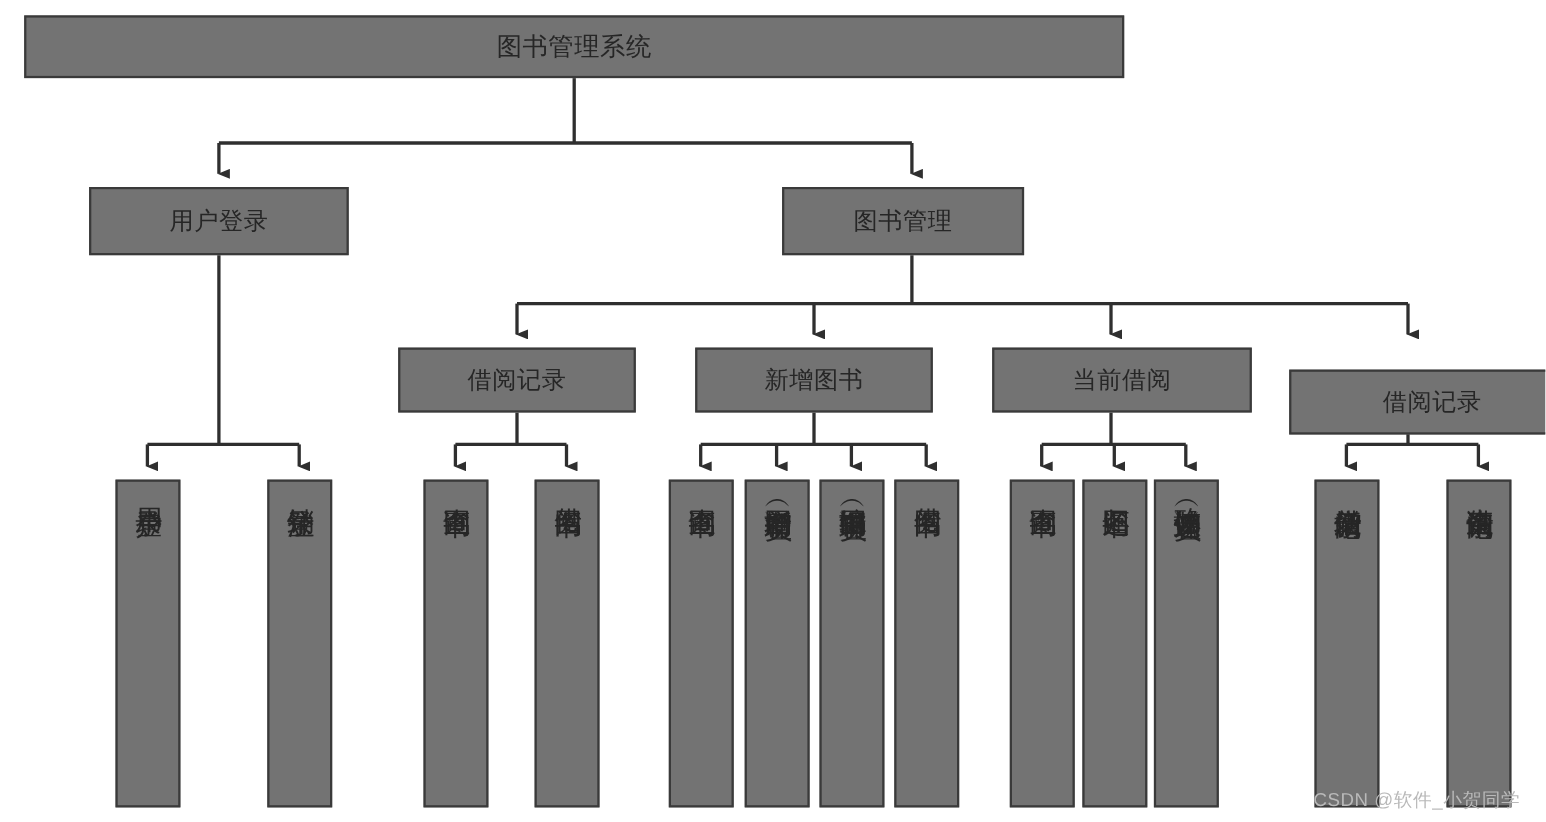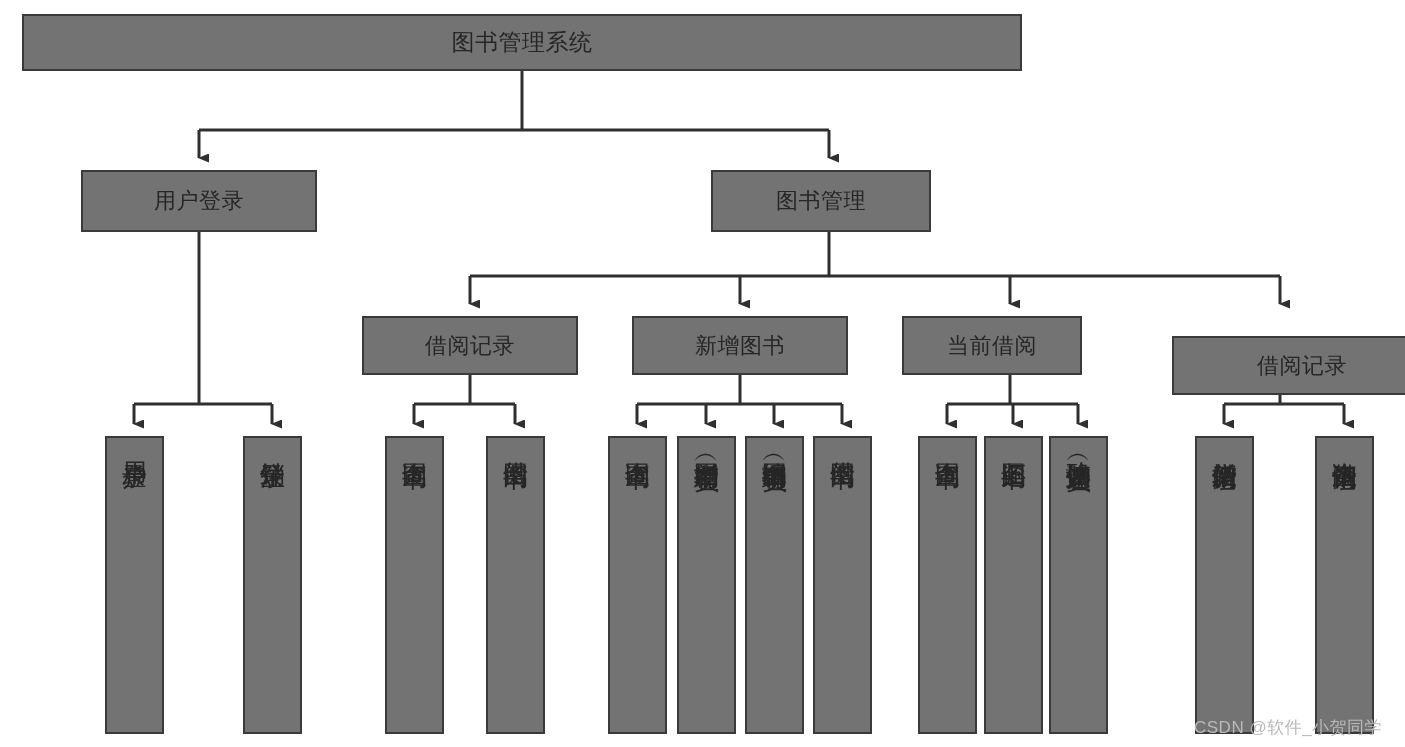--- a/index.html
+++ b/index.html
@@ -147,7 +147,7 @@
   <div class="node horiz" style="left:632px; top:316px; width:216px; height:59px;">
     <span class="label">新增图书</span>
   </div>
-  <div class="node horiz" style="left:902px; top:316px; width:180px; height:59px;font-family:Liberation Serif, serif;">
+  <div class="node horiz" style="left:902px; top:316px; width:236px; height:59px;font-family:Liberation Serif, serif;">
     <span class="label">当前借阅</span>
   </div>
   <div class="node horiz" style="left:1172px; top:336px; width:260px; height:59px;">

